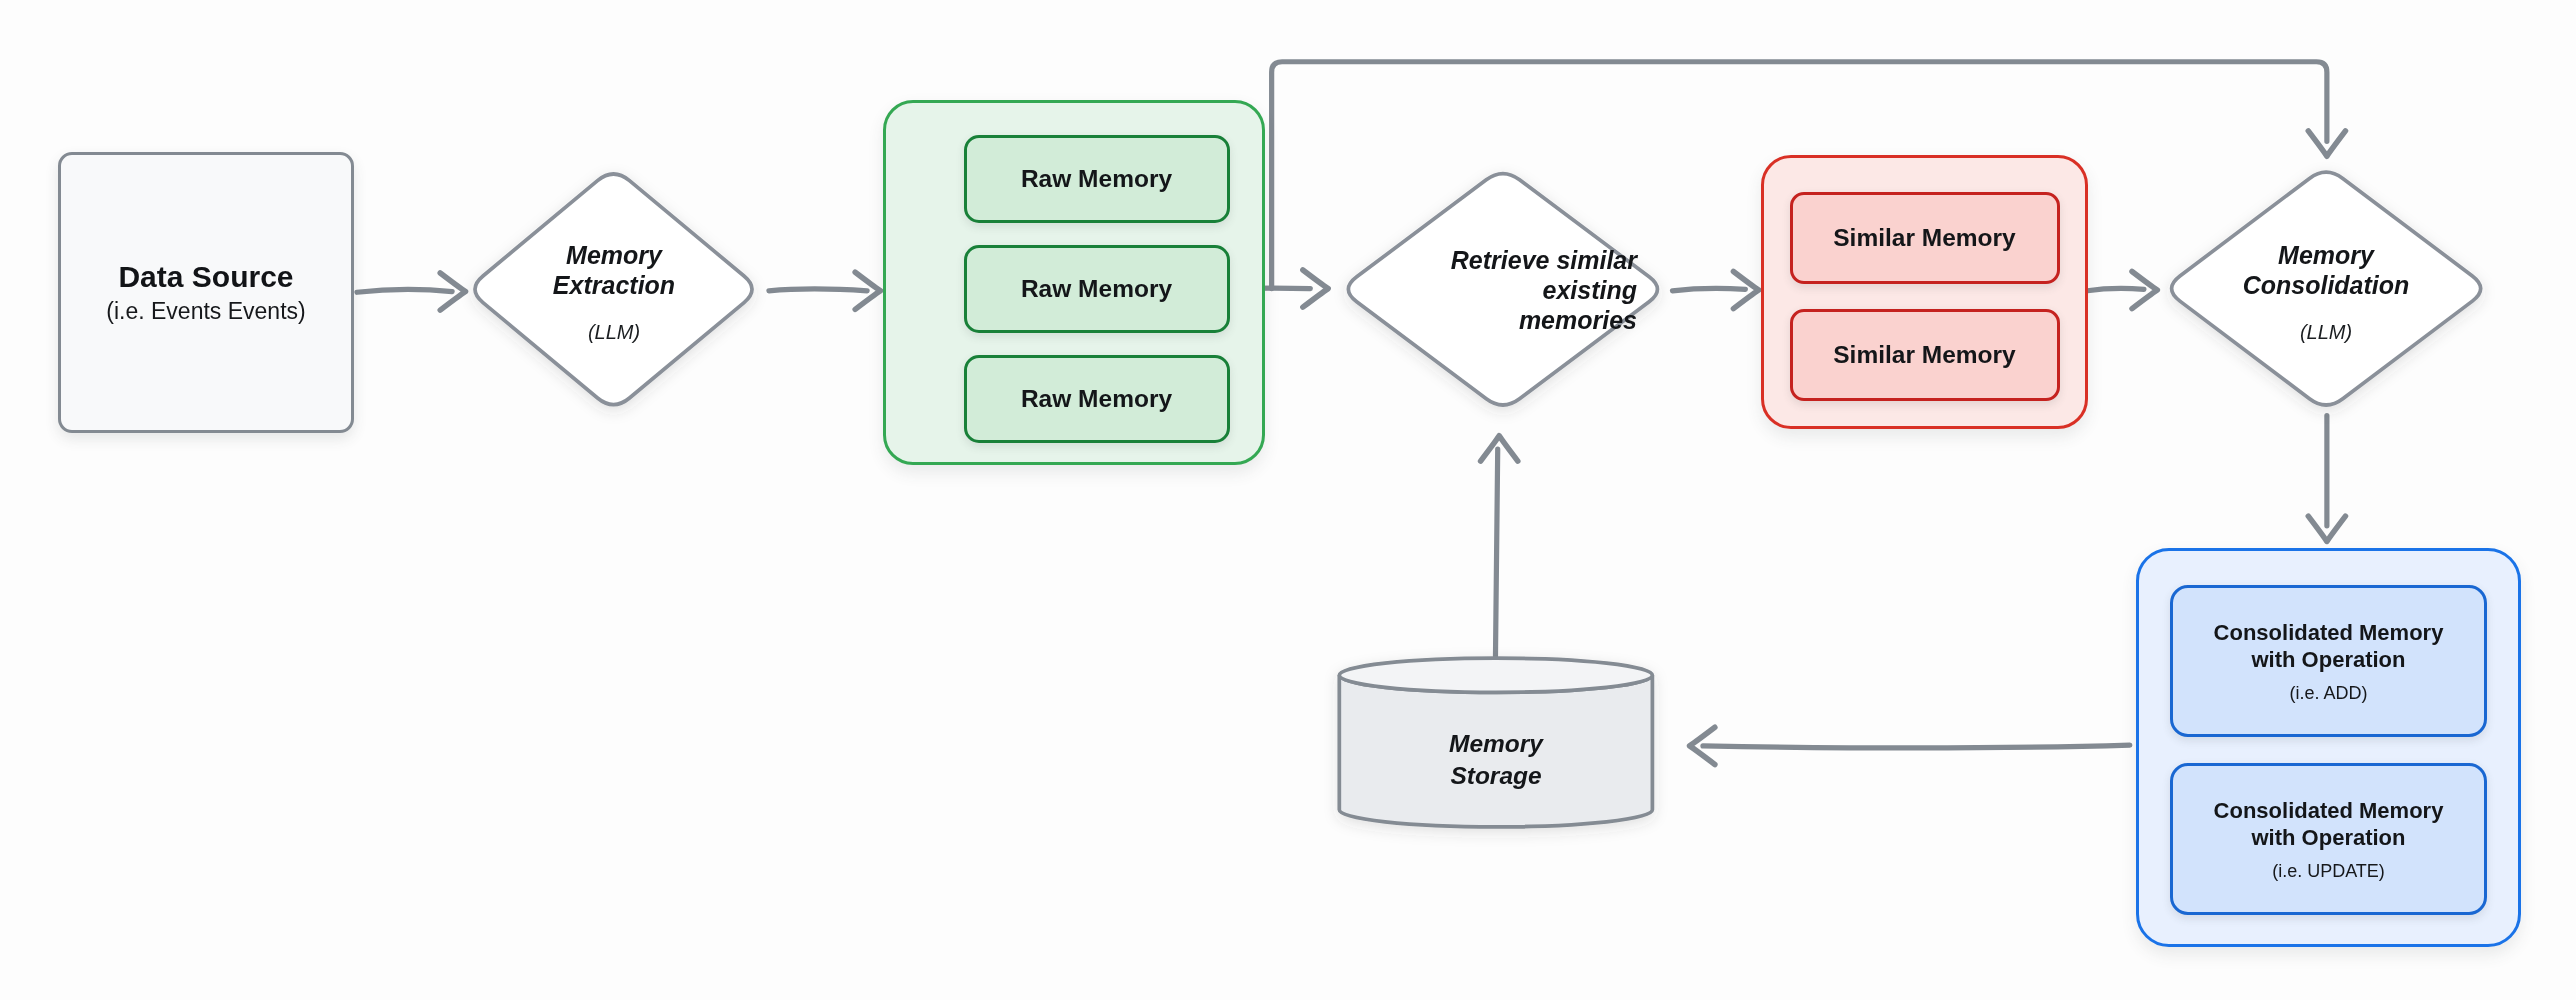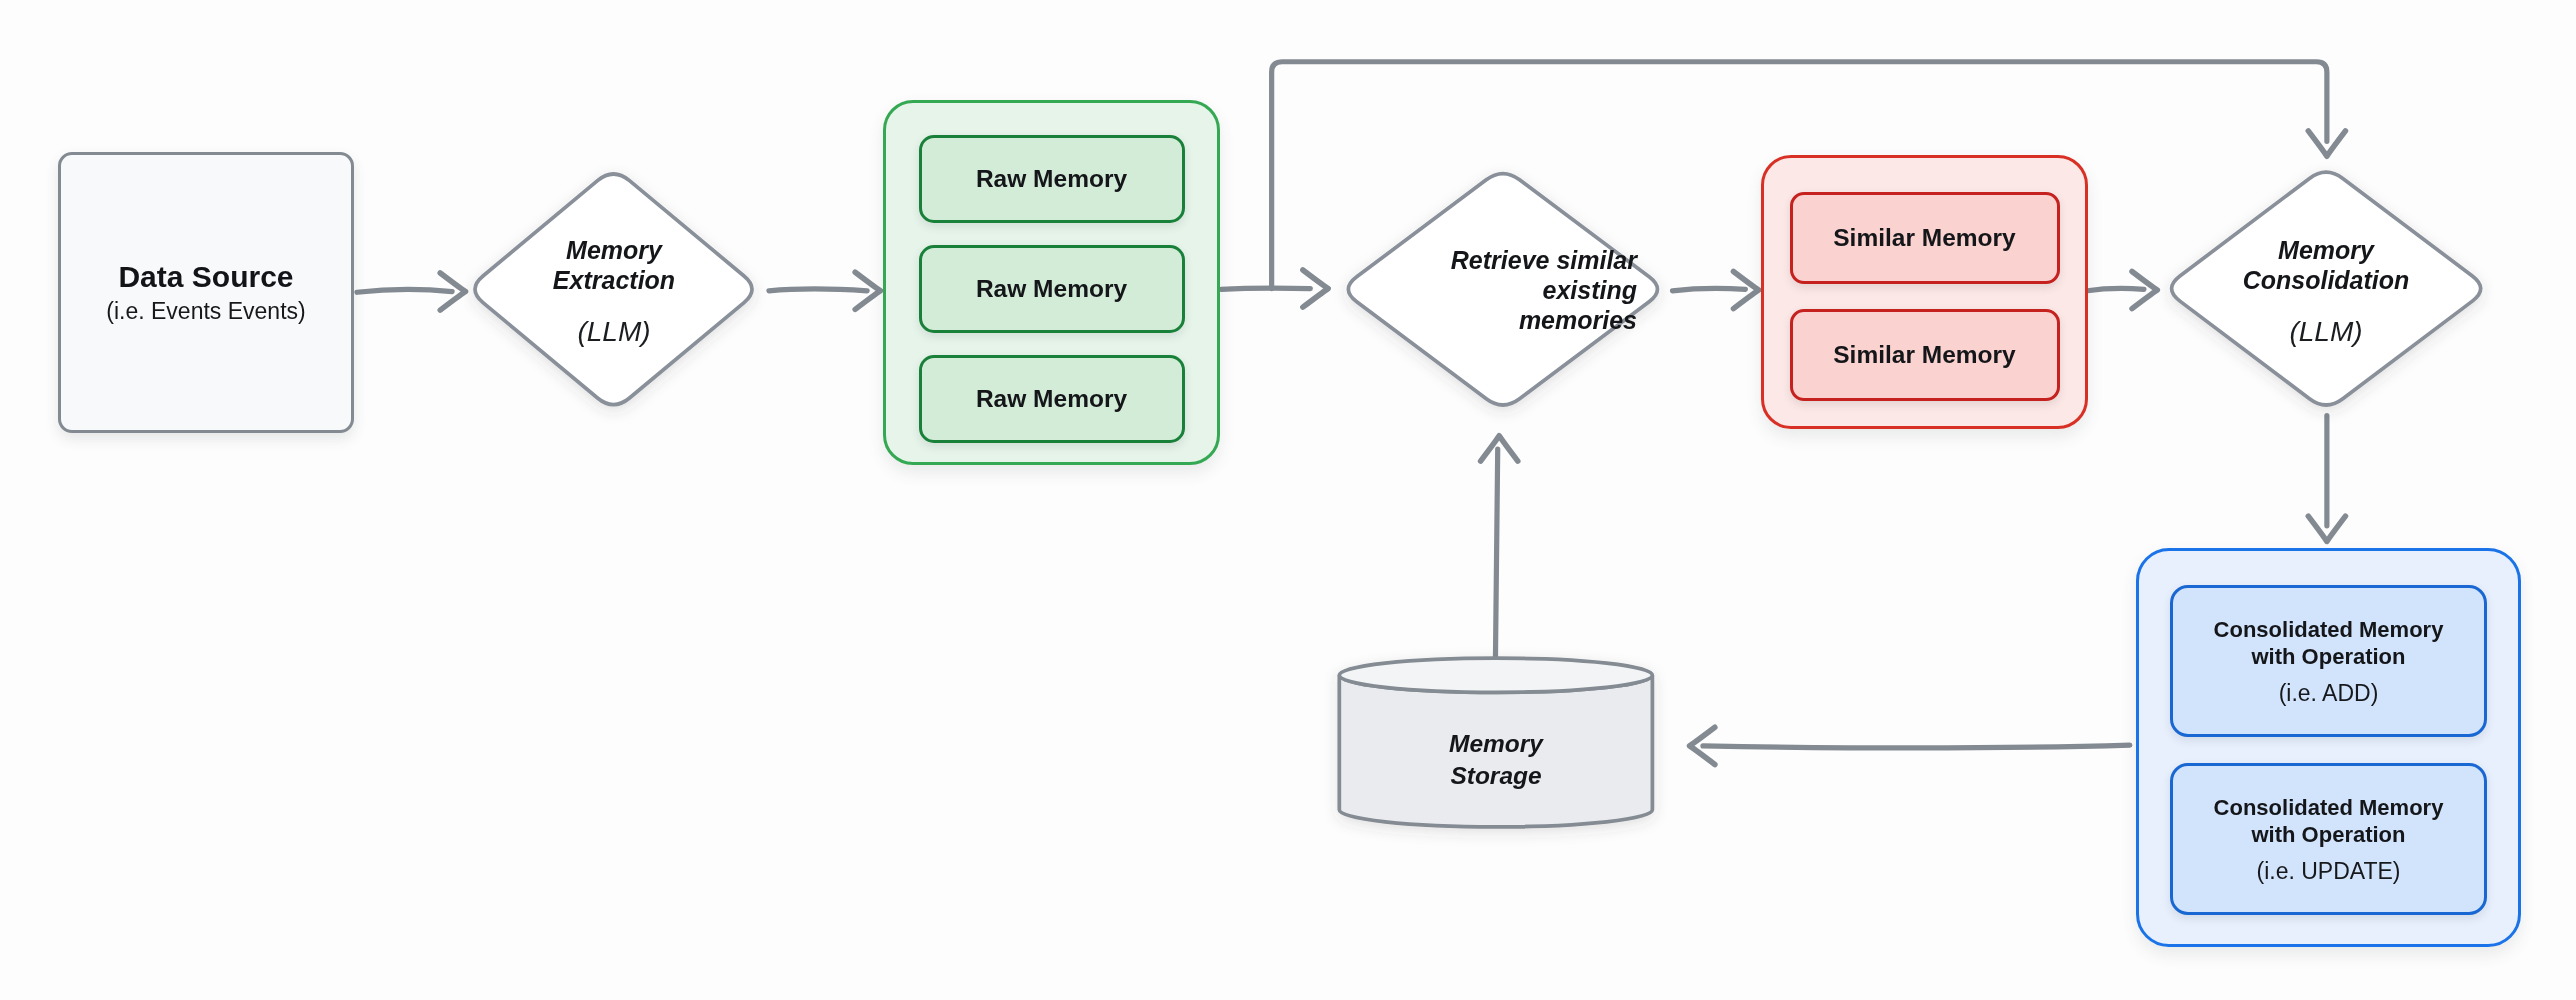--- a/index.html
+++ b/index.html
@@ -39,7 +39,7 @@
     display:flex;flex-direction:column;align-items:center;
   }
   .group.green{left:883px;top:100px;width:331px;height:359px;
-    background:#e6f4ea;border:3px solid #34a853;}
+    background:#e6f4ea;border:3px solid #34a853;padding-left:45px;}
   .group.red{left:1761px;top:155px;width:321px;height:268px;
     background:#fce8e6;border:3px solid #d93025;}
   .group.blue{left:2136px;top:548px;width:379px;height:393px;

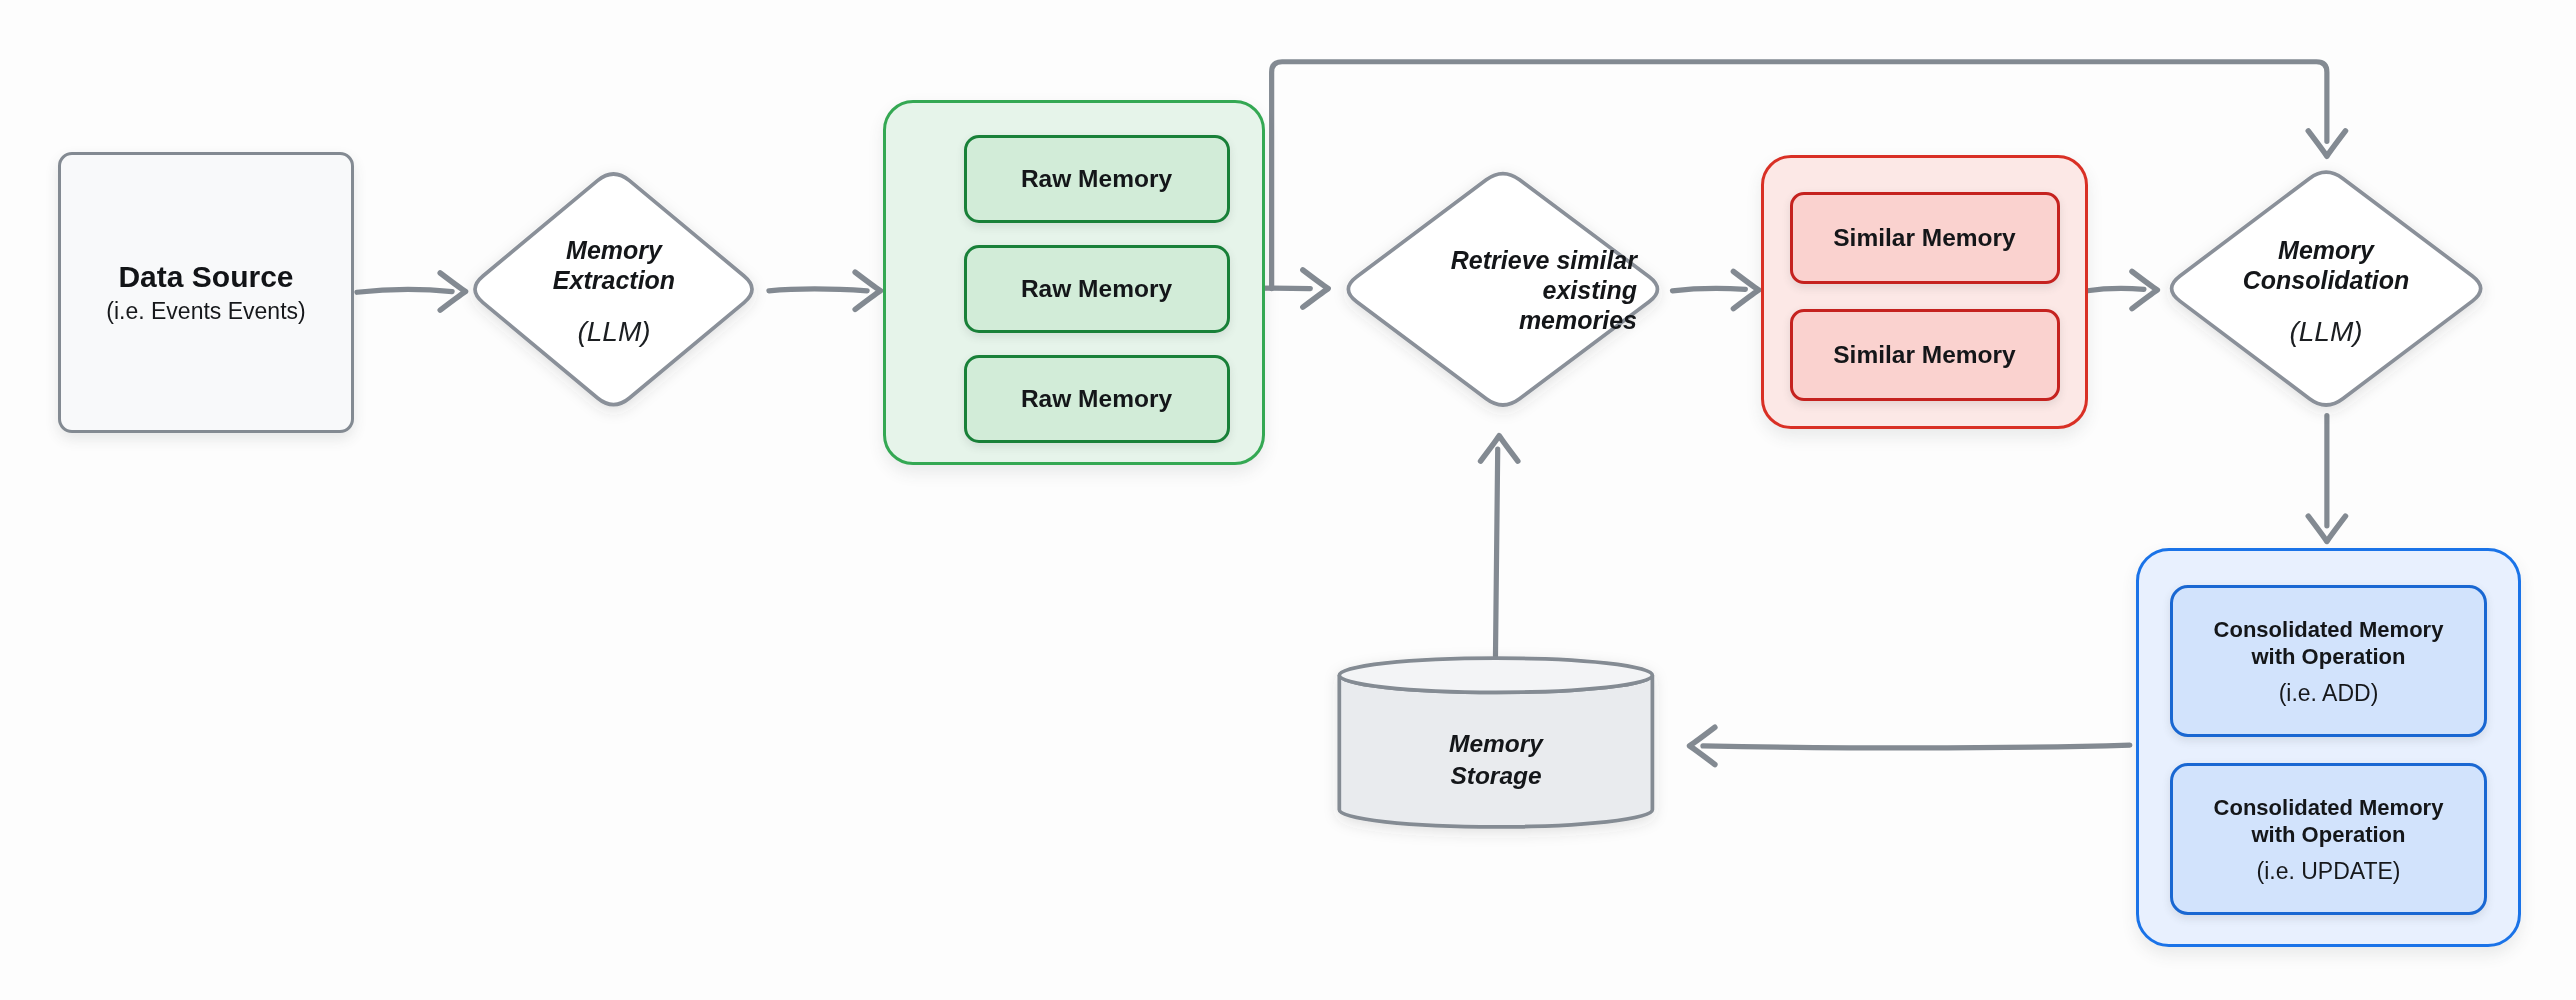--- a/index.html
+++ b/index.html
@@ -22,7 +22,7 @@
     text-align:center;white-space:pre-line;font-style:italic;
   }
   .node-title{font-weight:700;font-size:25px;line-height:1.2;color:#141619;}
-  .node-sub{font-weight:400;font-size:28px;line-height:1.2;margin-top:6px;color:#1b1e21;}
+  .node-sub{font-weight:400;font-size:20px;line-height:1.2;margin-top:6px;color:#1b1e21;}
 
   .source-box{
     left:58px;top:152px;width:290px;height:275px;

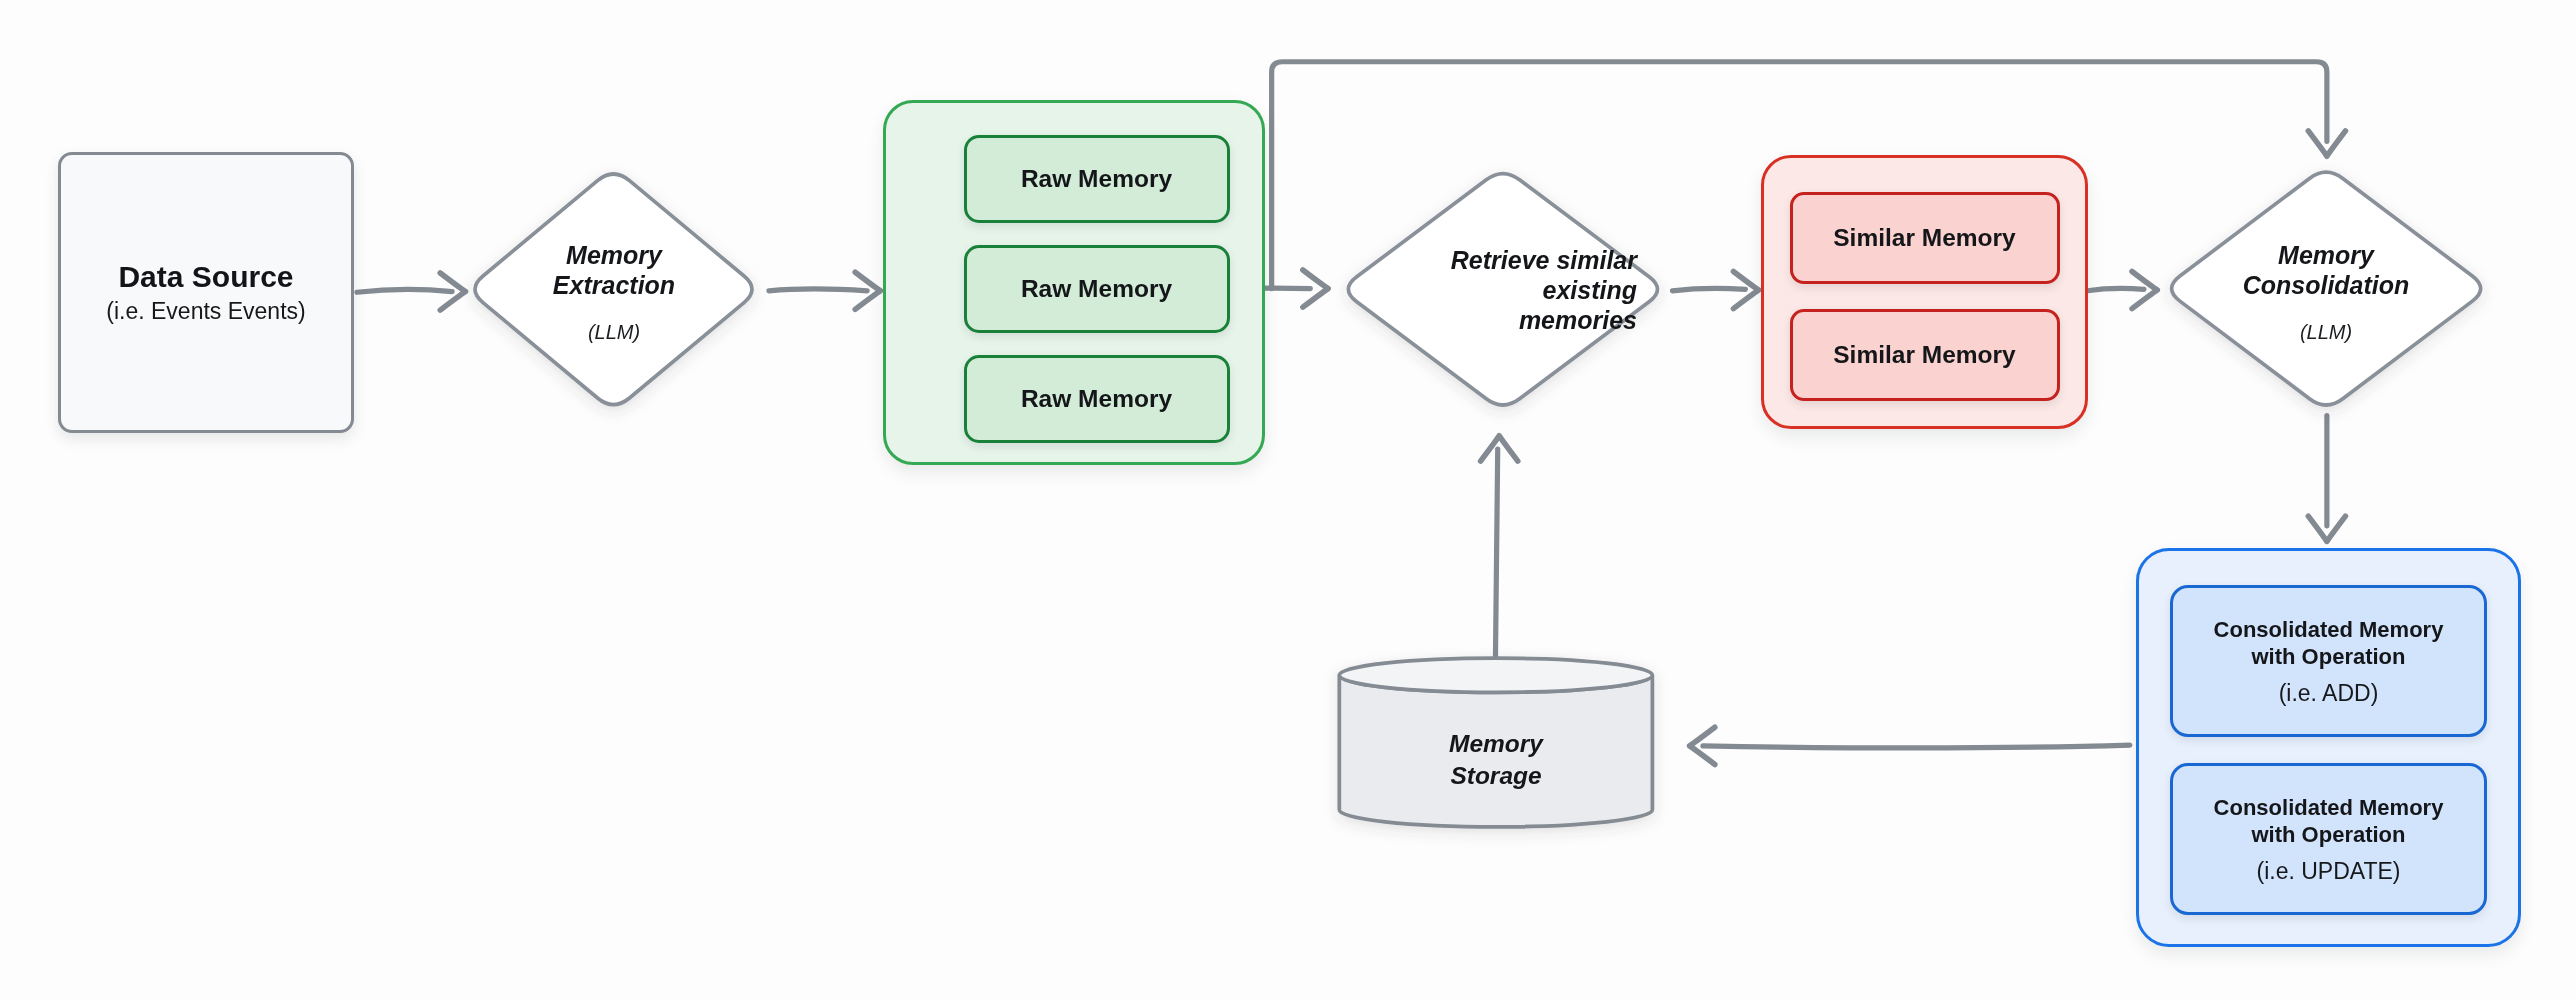--- a/index.html
+++ b/index.html
@@ -60,7 +60,7 @@
     background:#d2e3fc;border:3px solid #1967d2;}
   .blue .chip:first-child{margin-top:34px;}
   .blue .chip-label{font-size:22px;}
-  .chip-op{font-size:23px;font-weight:400;margin-top:9px;color:#16181b;}
+  .chip-op{font-size:18px;font-weight:400;margin-top:9px;color:#16181b;}
 
   .storage-label{font-size:24.5px;font-weight:600;line-height:1.3;color:#141619;}
 </style>

